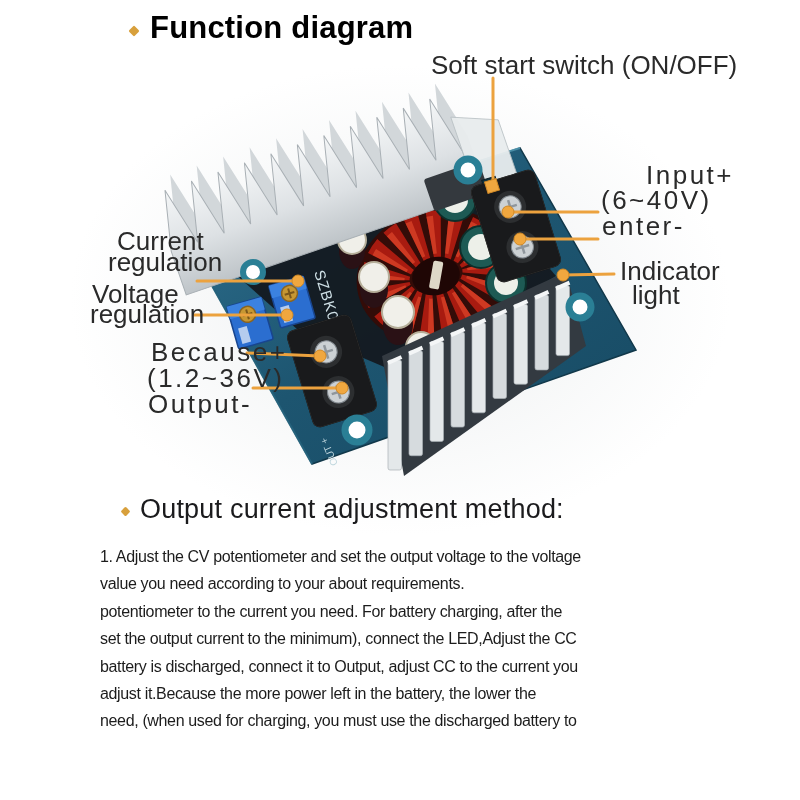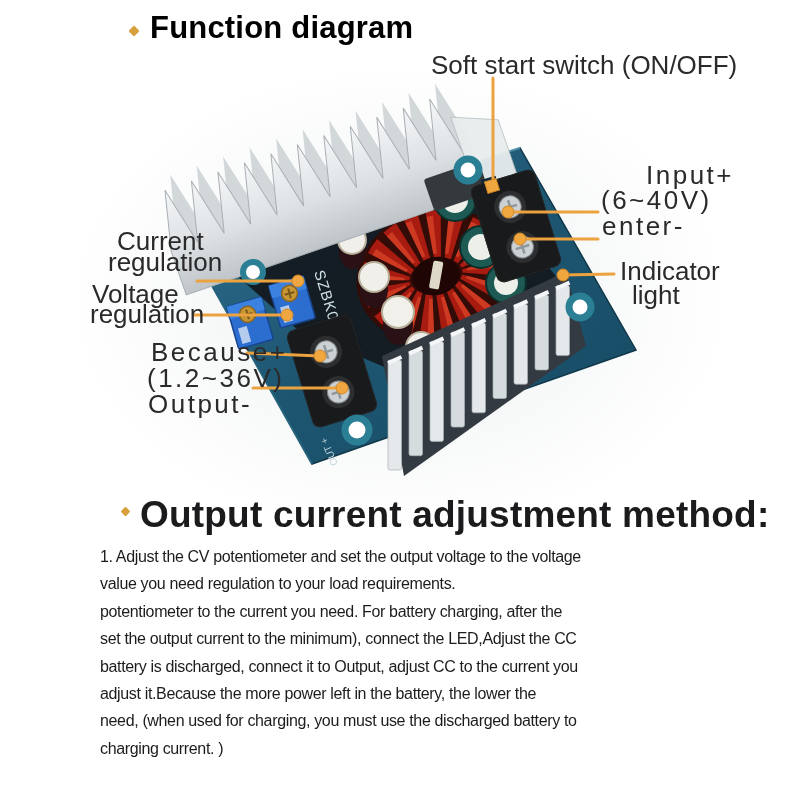--- a/index.html
+++ b/index.html
@@ -8,7 +8,7 @@
   #board-svg{position:absolute;left:0;top:0;}
   .h1{position:absolute;left:150px;top:10px;font-size:31px;font-weight:700;color:#000000;
       letter-spacing:0.2px;white-space:nowrap;}
-  .h2{position:absolute;left:140px;top:494px;font-size:37px;font-weight:700;color:#1b1b1d;
+  .h2{position:absolute;left:140px;top:494px;font-size:27px;font-weight:400;color:#1b1b1d;
       letter-spacing:0.2px;white-space:nowrap;}
   .bullet{position:absolute;background:#d8a03c;transform:rotate(45deg);border-radius:1.5px;}
   .bullet.b1{left:130px;top:27px;width:8px;height:8px;}

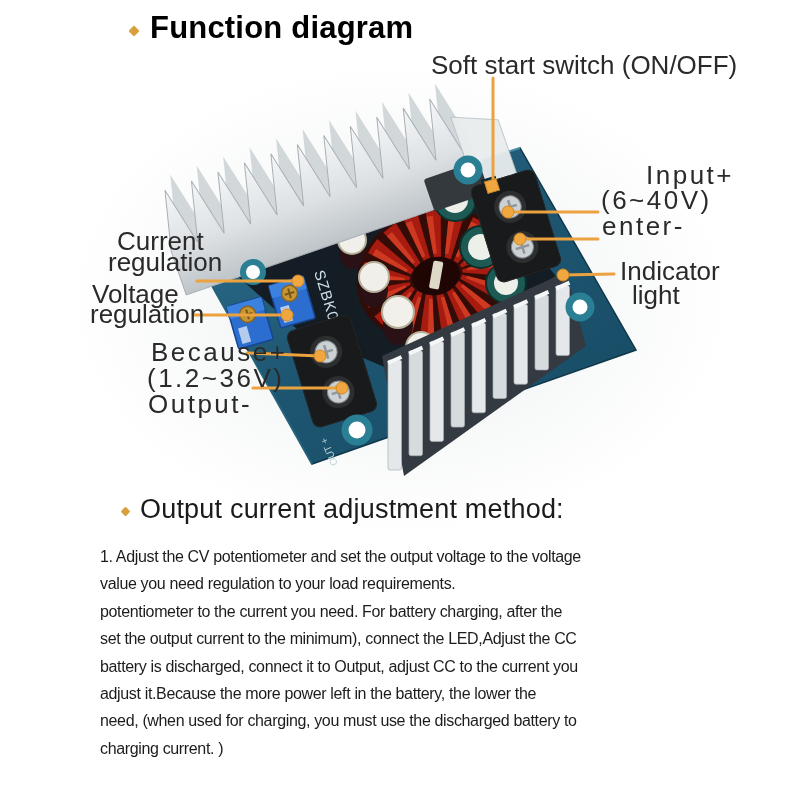--- a/index.html
+++ b/index.html
@@ -233,7 +233,7 @@
 
   <div class="body-text">
     <div class="tline">1. Adjust the CV potentiometer and set the output voltage to the voltage</div>
-    <div class="tline">value you need regulation to your load requirements.</div>
+    <div class="tline">value you need according to your about requirements.</div>
     <div class="tline">potentiometer to the current you need. For battery charging, after the</div>
     <div class="tline">set the output current to the minimum), connect the LED,Adjust the CC</div>
     <div class="tline">battery is discharged, connect it to Output, adjust CC to the current you</div>

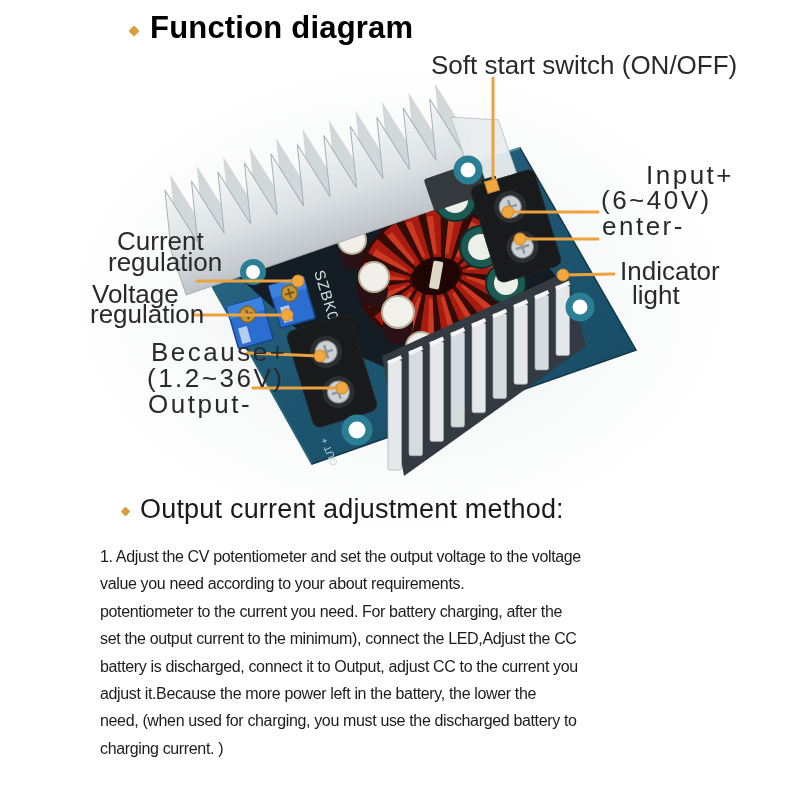--- a/index.html
+++ b/index.html
@@ -239,7 +239,6 @@
     <div class="tline">battery is discharged, connect it to Output, adjust CC to the current you</div>
     <div class="tline">adjust it.Because the more power left in the battery, the lower the</div>
     <div class="tline">need, (when used for charging, you must use the discharged battery to</div>
-    <div class="tline">charging current. )</div>
   </div>
 
 </div>

